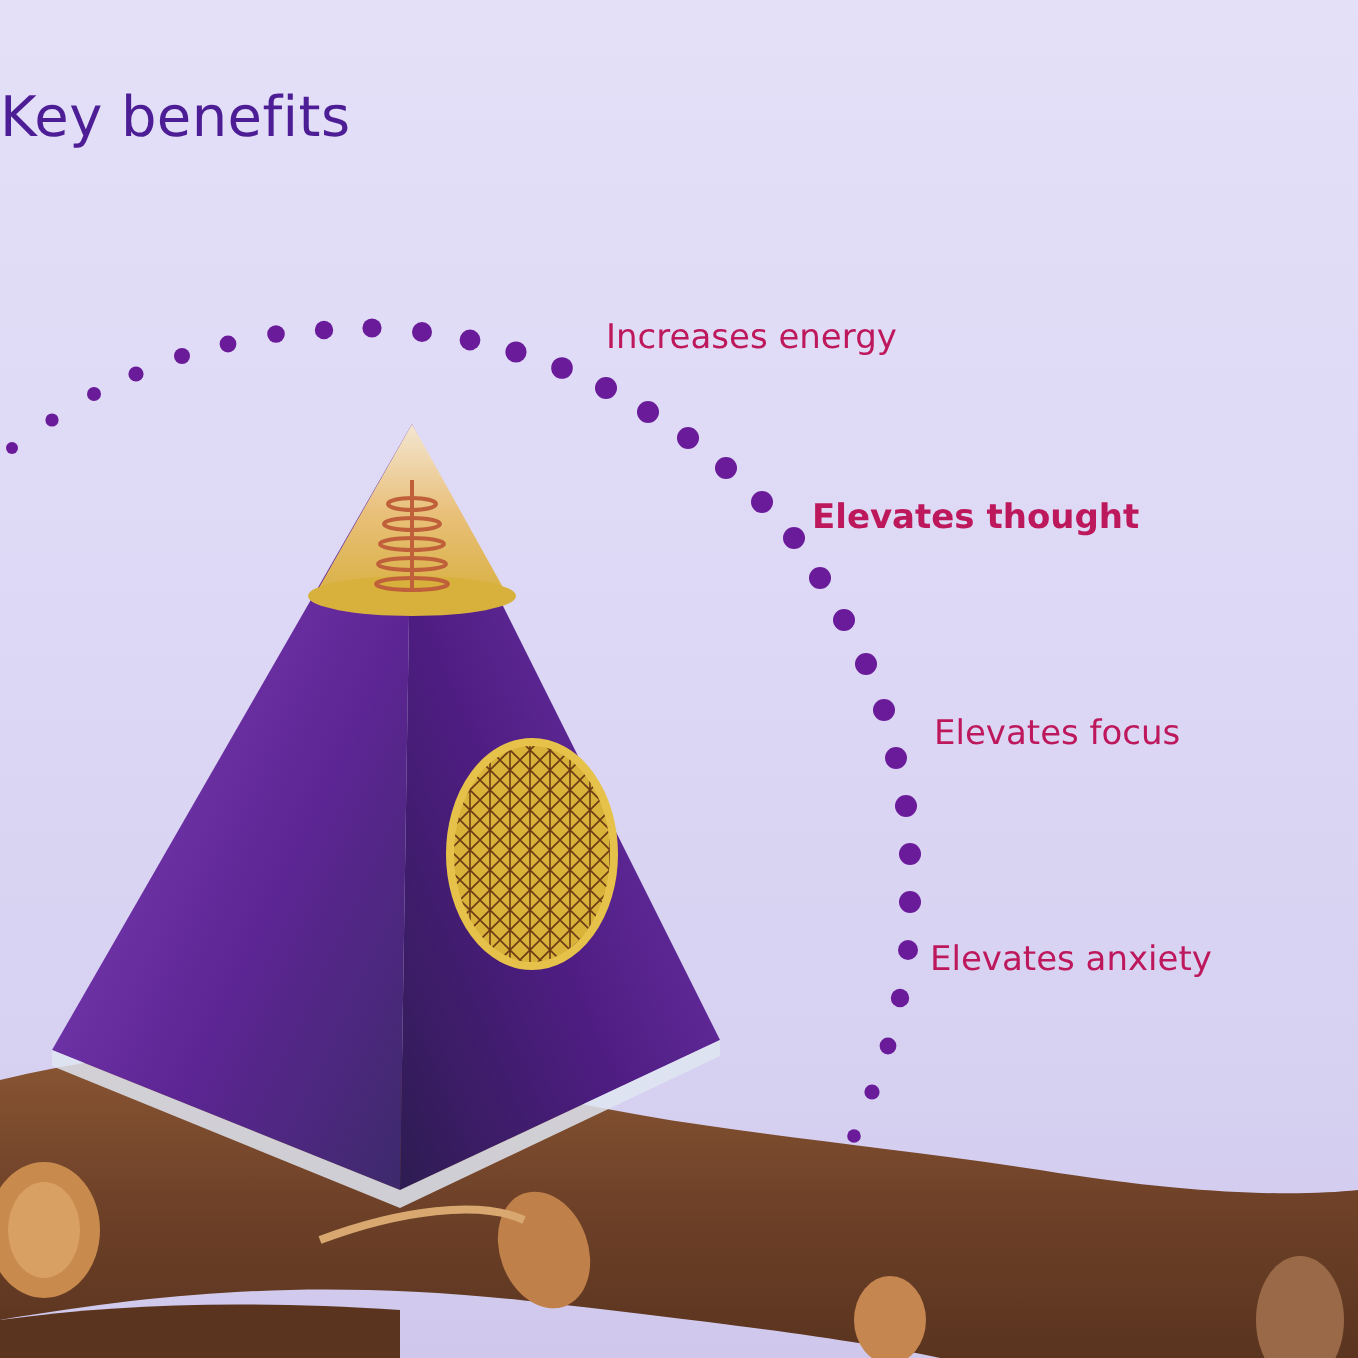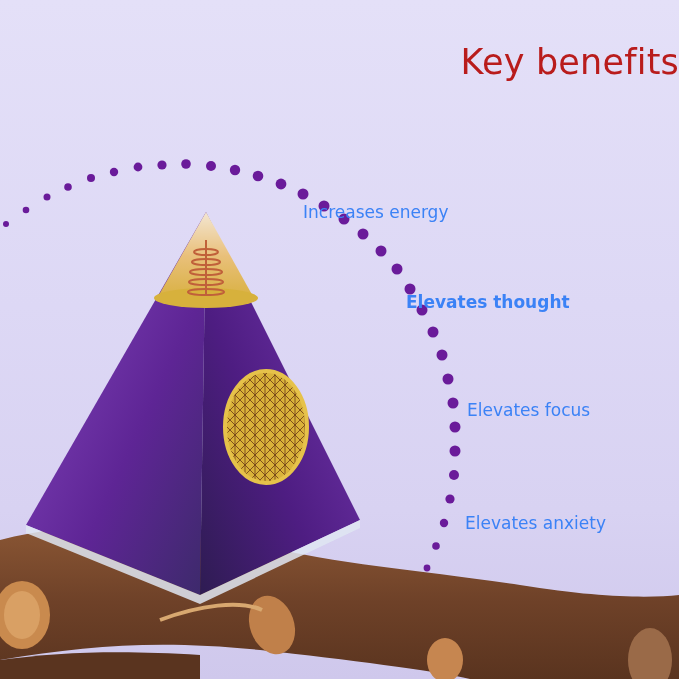--- a/index.html
+++ b/index.html
@@ -6,8 +6,8 @@
   body{width:679px;height:679px;overflow:hidden;position:relative;
     background:linear-gradient(180deg,#e4e0f8 0%,#ddd8f5 45%,#d8d2f2 75%,#cfc8ec 100%);
     font-family:"DejaVu Sans","Liberation Sans",sans-serif;}
-  .title{position:absolute;left:0;right:0;top:42px;text-align:right;
-    font-size:35px;font-weight:500;color:#b91c1c;letter-spacing:0.2px;}
+  .title{position:absolute;left:0;right:0;top:42px;text-align:left;
+    font-size:28px;font-weight:500;color:#4c1d95;letter-spacing:0.2px;}
   .benefit{position:absolute;font-size:17px;color:#3b82f6;white-space:nowrap;font-weight:400;margin-top:43px;}
   svg.scene{position:absolute;left:0;top:0;}
 </style>

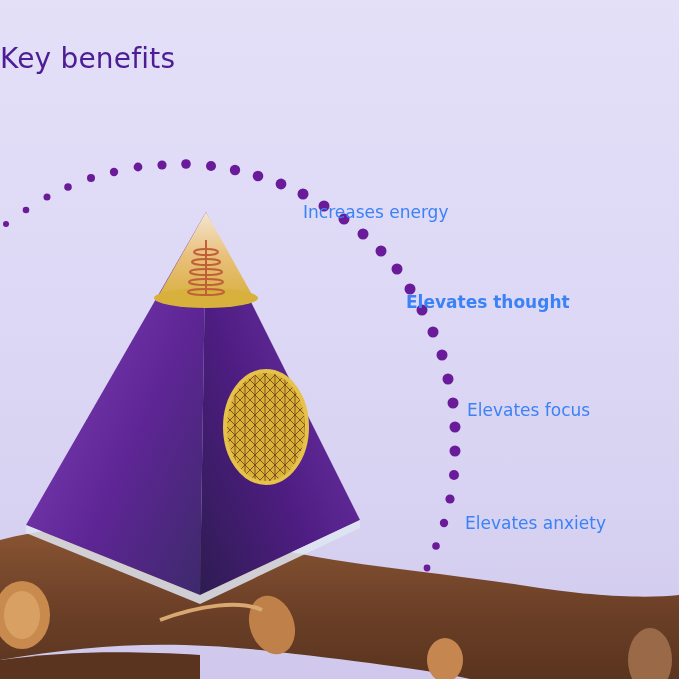--- a/index.html
+++ b/index.html
@@ -8,7 +8,7 @@
     font-family:"DejaVu Sans","Liberation Sans",sans-serif;}
   .title{position:absolute;left:0;right:0;top:42px;text-align:left;
     font-size:28px;font-weight:500;color:#4c1d95;letter-spacing:0.2px;}
-  .benefit{position:absolute;font-size:17px;color:#3b82f6;white-space:nowrap;font-weight:400;margin-top:43px;}
+  .benefit{position:absolute;font-size:17px;color:#be185d;white-space:nowrap;font-weight:400;}
   svg.scene{position:absolute;left:0;top:0;}
 </style>
 </head>

